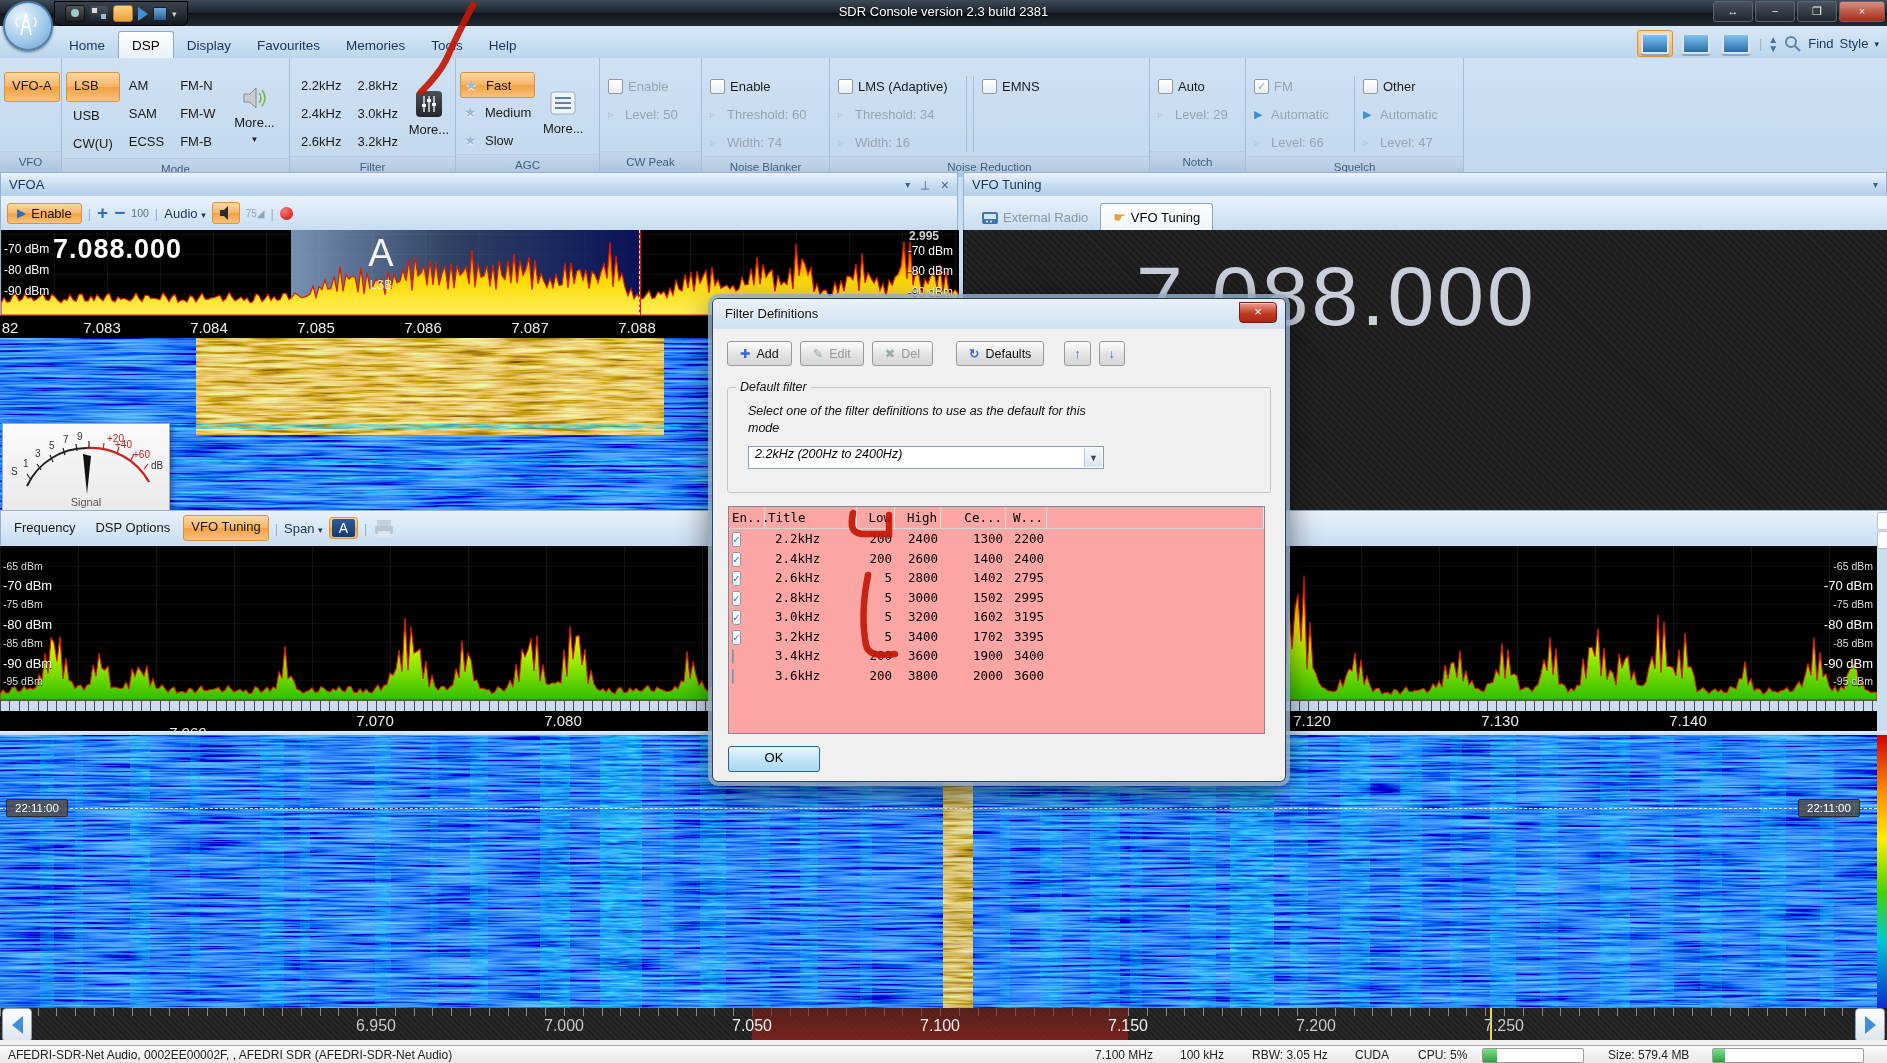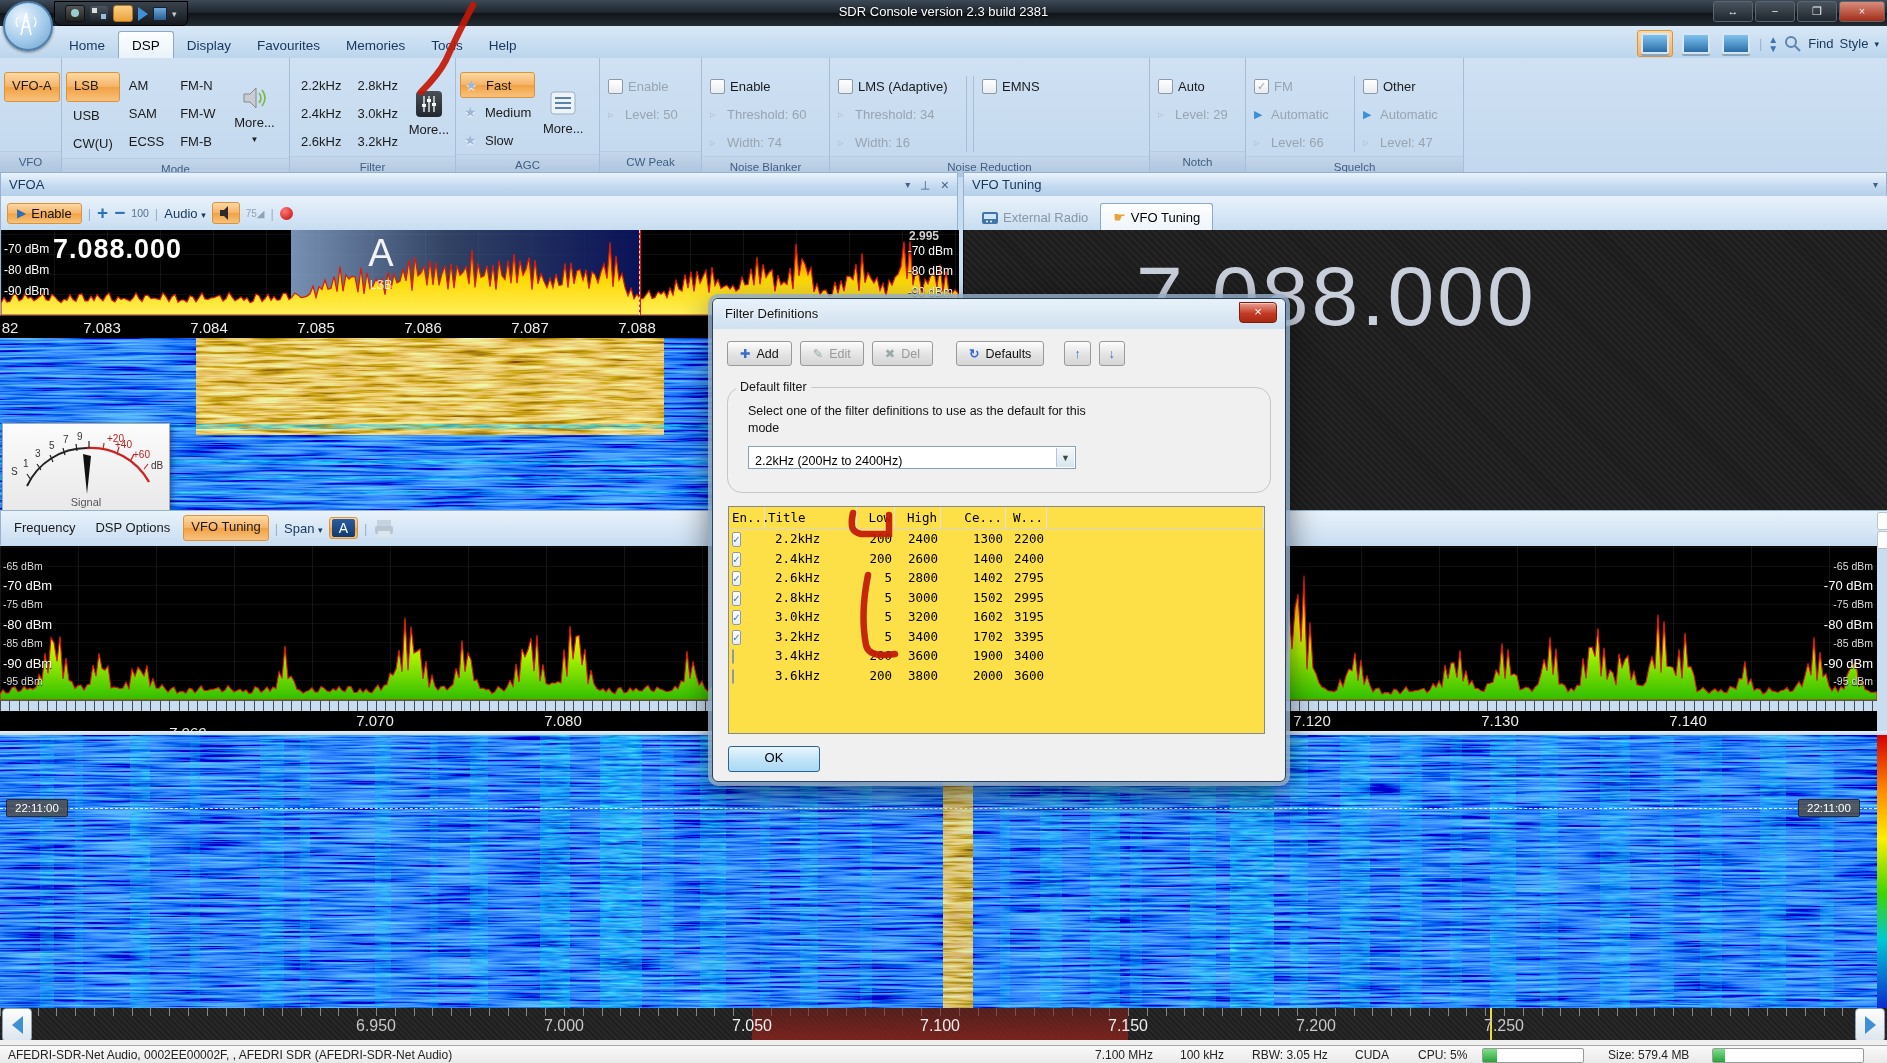--- a/index.html
+++ b/index.html
@@ -57,7 +57,7 @@
   .dlg-close{position:absolute;top:3px;right:8px;width:36px;height:19px;background:linear-gradient(#e8a193,#c33a24 55%,#a82812);border:1px solid #7e1d0c;border-radius:0 4px 4px 4px;color:#fff;text-align:center;line-height:17px;font-size:13px;box-shadow:inset 0 1px 0 rgba(255,255,255,.5);}
   .dbtn{display:inline-flex;align-items:center;gap:6px;background:linear-gradient(#fdfdfd,#e3e3e3 55%,#d6d6d6);border:1px solid #9a9a9a;border-radius:3px;font-size:12.5px;color:#111;padding:4px 12px;}
   .dbtn.dis{color:#9a9a9a;}
-  .gbox{position:absolute;left:14px;top:88px;width:542px;height:104px;border:1px solid #c6c6c6;border-radius:15px;}
+  .gbox{position:absolute;left:14px;top:88px;width:542px;height:104px;border:1px solid #c6c6c6;border-radius:3px;font-style:italic;}
   .gbox-label{position:absolute;top:-8px;left:8px;background:#f0f0f0;padding:0 4px;font-size:12.5px;color:#111;}
   .combo{position:absolute;left:20px;top:58px;width:328px;height:23px;background:#fff;border:1px solid #8ba0b5;display:flex;align-items:flex-end;font-size:12.5px;padding-left:6px;box-sizing:border-box;}
   .combo-arrow{position:absolute;right:1px;top:1px;bottom:1px;width:17px;background:linear-gradient(#f4f8fb,#d7e5f0);border-left:1px solid #b6c6d4;text-align:center;font-size:9px;color:#444;line-height:21px;}

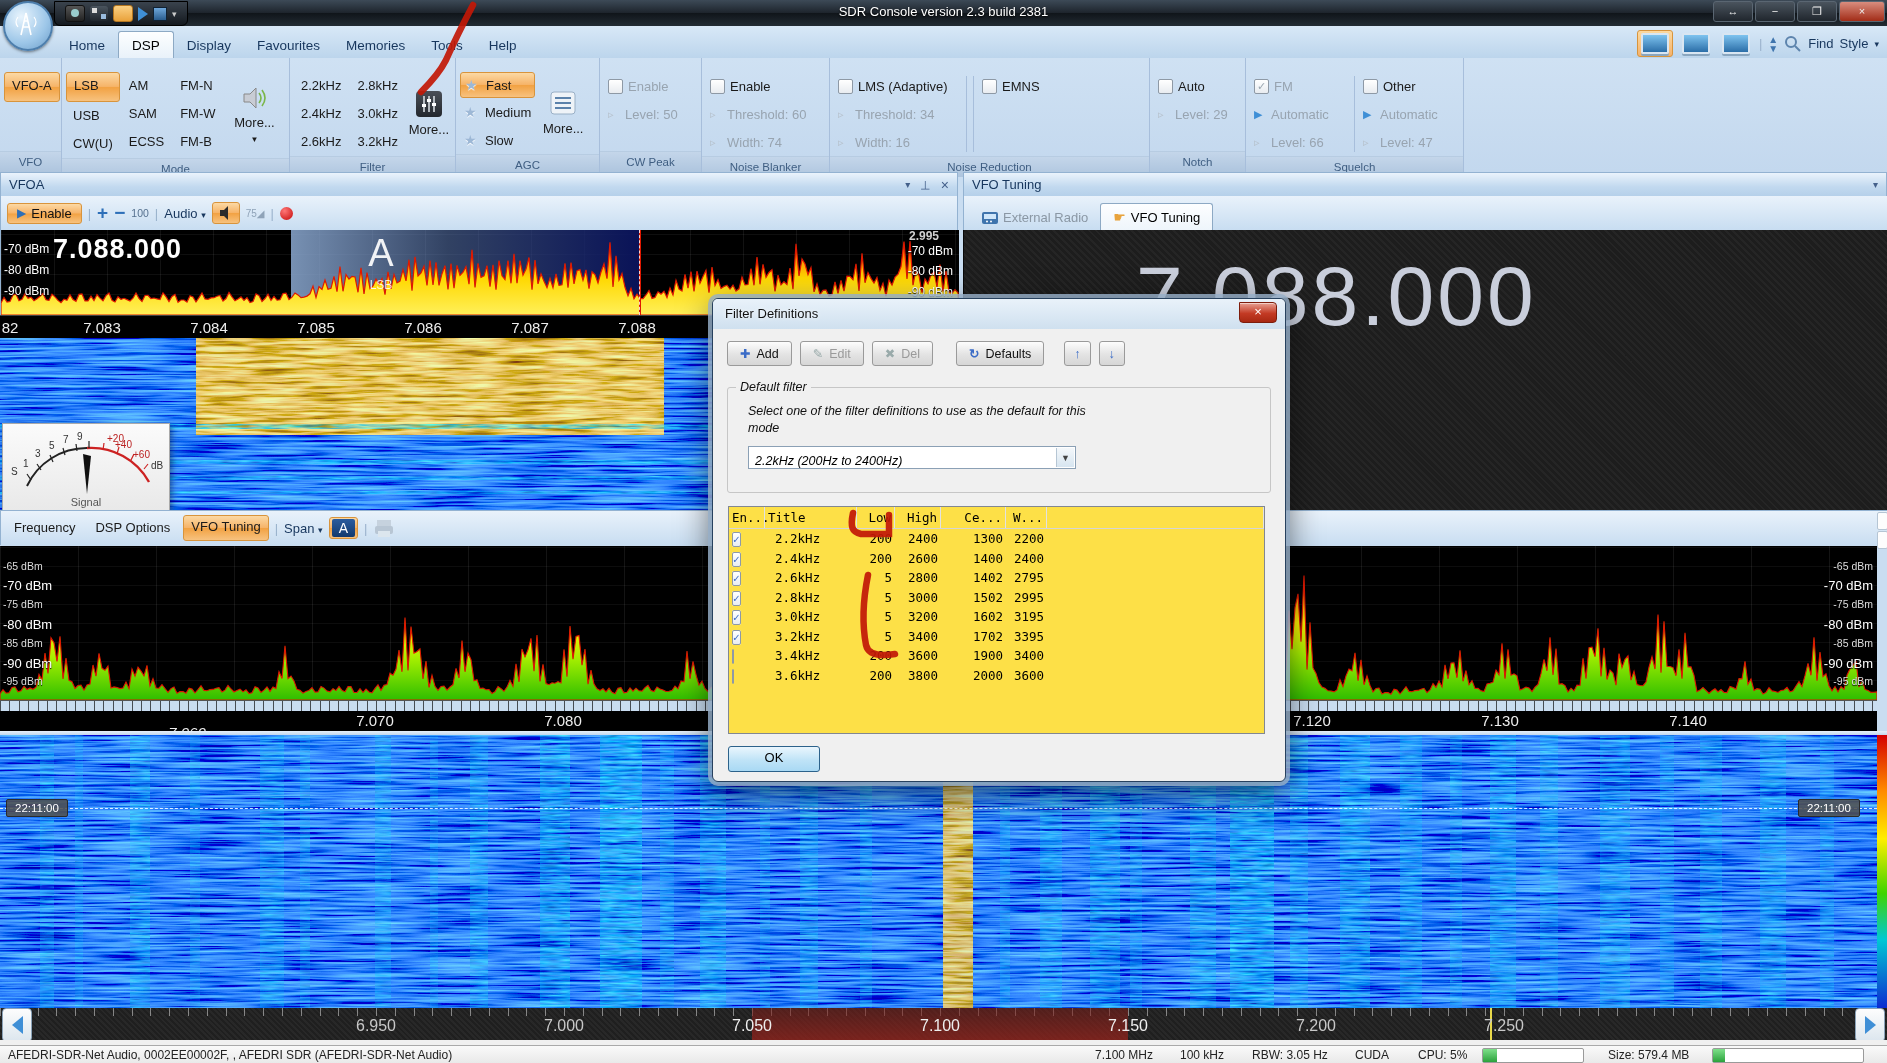--- a/index.html
+++ b/index.html
@@ -59,7 +59,7 @@
   .dbtn.dis{color:#9a9a9a;}
   .gbox{position:absolute;left:14px;top:88px;width:542px;height:104px;border:1px solid #c6c6c6;border-radius:3px;font-style:italic;}
   .gbox-label{position:absolute;top:-8px;left:8px;background:#f0f0f0;padding:0 4px;font-size:12.5px;color:#111;}
-  .combo{position:absolute;left:20px;top:58px;width:328px;height:23px;background:#fff;border:1px solid #8ba0b5;display:flex;align-items:flex-end;font-size:12.5px;padding-left:6px;box-sizing:border-box;}
+  .combo{position:absolute;left:20px;top:58px;width:356px;height:23px;background:#fff;border:1px solid #8ba0b5;display:flex;align-items:flex-start;font-size:12.5px;padding-left:6px;box-sizing:border-box;}
   .combo-arrow{position:absolute;right:1px;top:1px;bottom:1px;width:17px;background:linear-gradient(#f4f8fb,#d7e5f0);border-left:1px solid #b6c6d4;text-align:center;font-size:9px;color:#444;line-height:21px;}
   .ftable{position:absolute;left:15px;top:207px;width:535px;height:226px;background:#fde047;border:1px solid #828790;font-family:"DejaVu Sans Mono",monospace;font-size:12.5px;}
   .thead{display:grid;grid-template-columns:36px 92px 38px 46px 65px 41px 1fr;height:21px;line-height:21px;border-bottom:1px solid #d5d5d5;color:#000;}

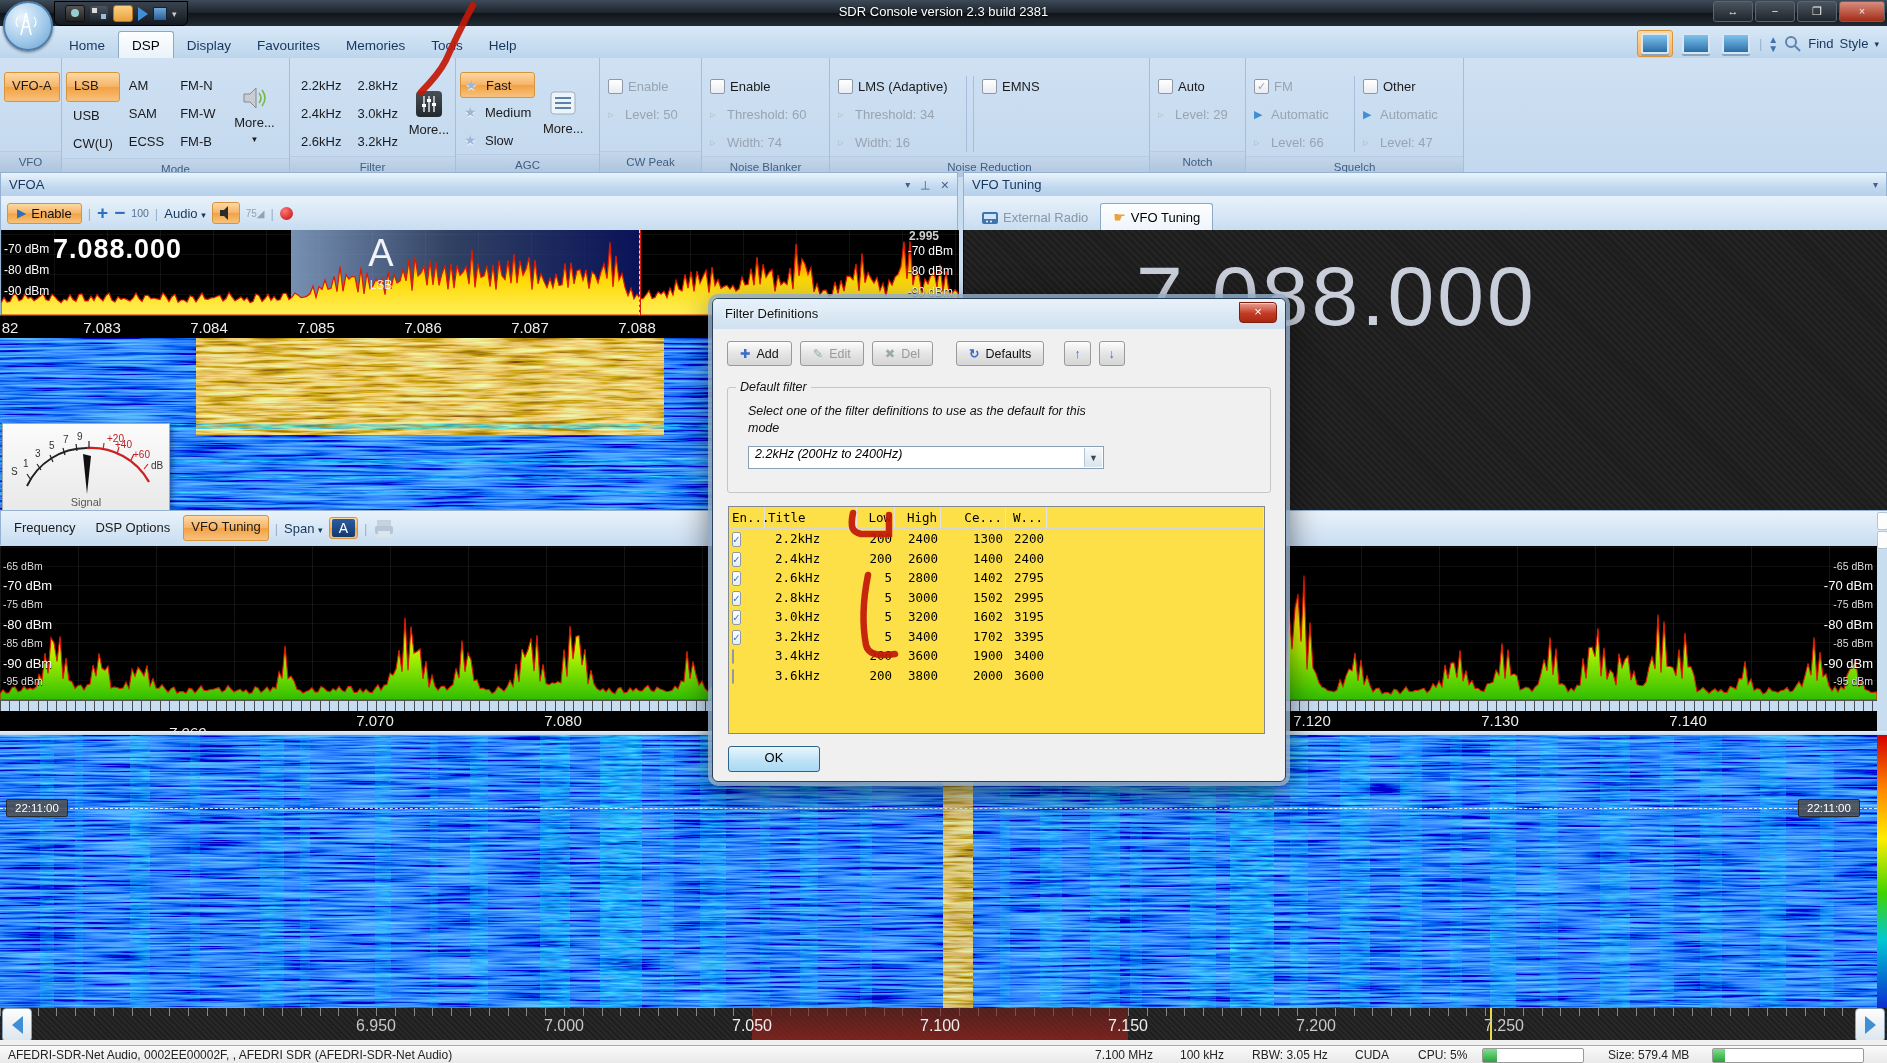--- a/index.html
+++ b/index.html
@@ -61,7 +61,7 @@
   .gbox-label{position:absolute;top:-8px;left:8px;background:#f0f0f0;padding:0 4px;font-size:12.5px;color:#111;}
   .combo{position:absolute;left:20px;top:58px;width:356px;height:23px;background:#fff;border:1px solid #8ba0b5;display:flex;align-items:flex-start;font-size:12.5px;padding-left:6px;box-sizing:border-box;}
   .combo-arrow{position:absolute;right:1px;top:1px;bottom:1px;width:17px;background:linear-gradient(#f4f8fb,#d7e5f0);border-left:1px solid #b6c6d4;text-align:center;font-size:9px;color:#444;line-height:21px;}
-  .ftable{position:absolute;left:15px;top:207px;width:535px;height:226px;background:#fde047;border:1px solid #828790;font-family:"DejaVu Sans Mono",monospace;font-size:12.5px;}
+  .ftable{position:absolute;left:15px;top:207px;width:535px;height:226px;background:#fca5a5;border:1px solid #828790;font-family:"DejaVu Sans Mono",monospace;font-size:12.5px;}
   .thead{display:grid;grid-template-columns:36px 92px 38px 46px 65px 41px 1fr;height:21px;line-height:21px;border-bottom:1px solid #d5d5d5;color:#000;}
   .thead span{border-right:1px solid #e2e2e2;padding:0 3px;box-sizing:border-box;}
   .trow{display:grid;grid-template-columns:36px 92px 38px 46px 65px 41px 1fr;height:19.5px;line-height:19.5px;}

